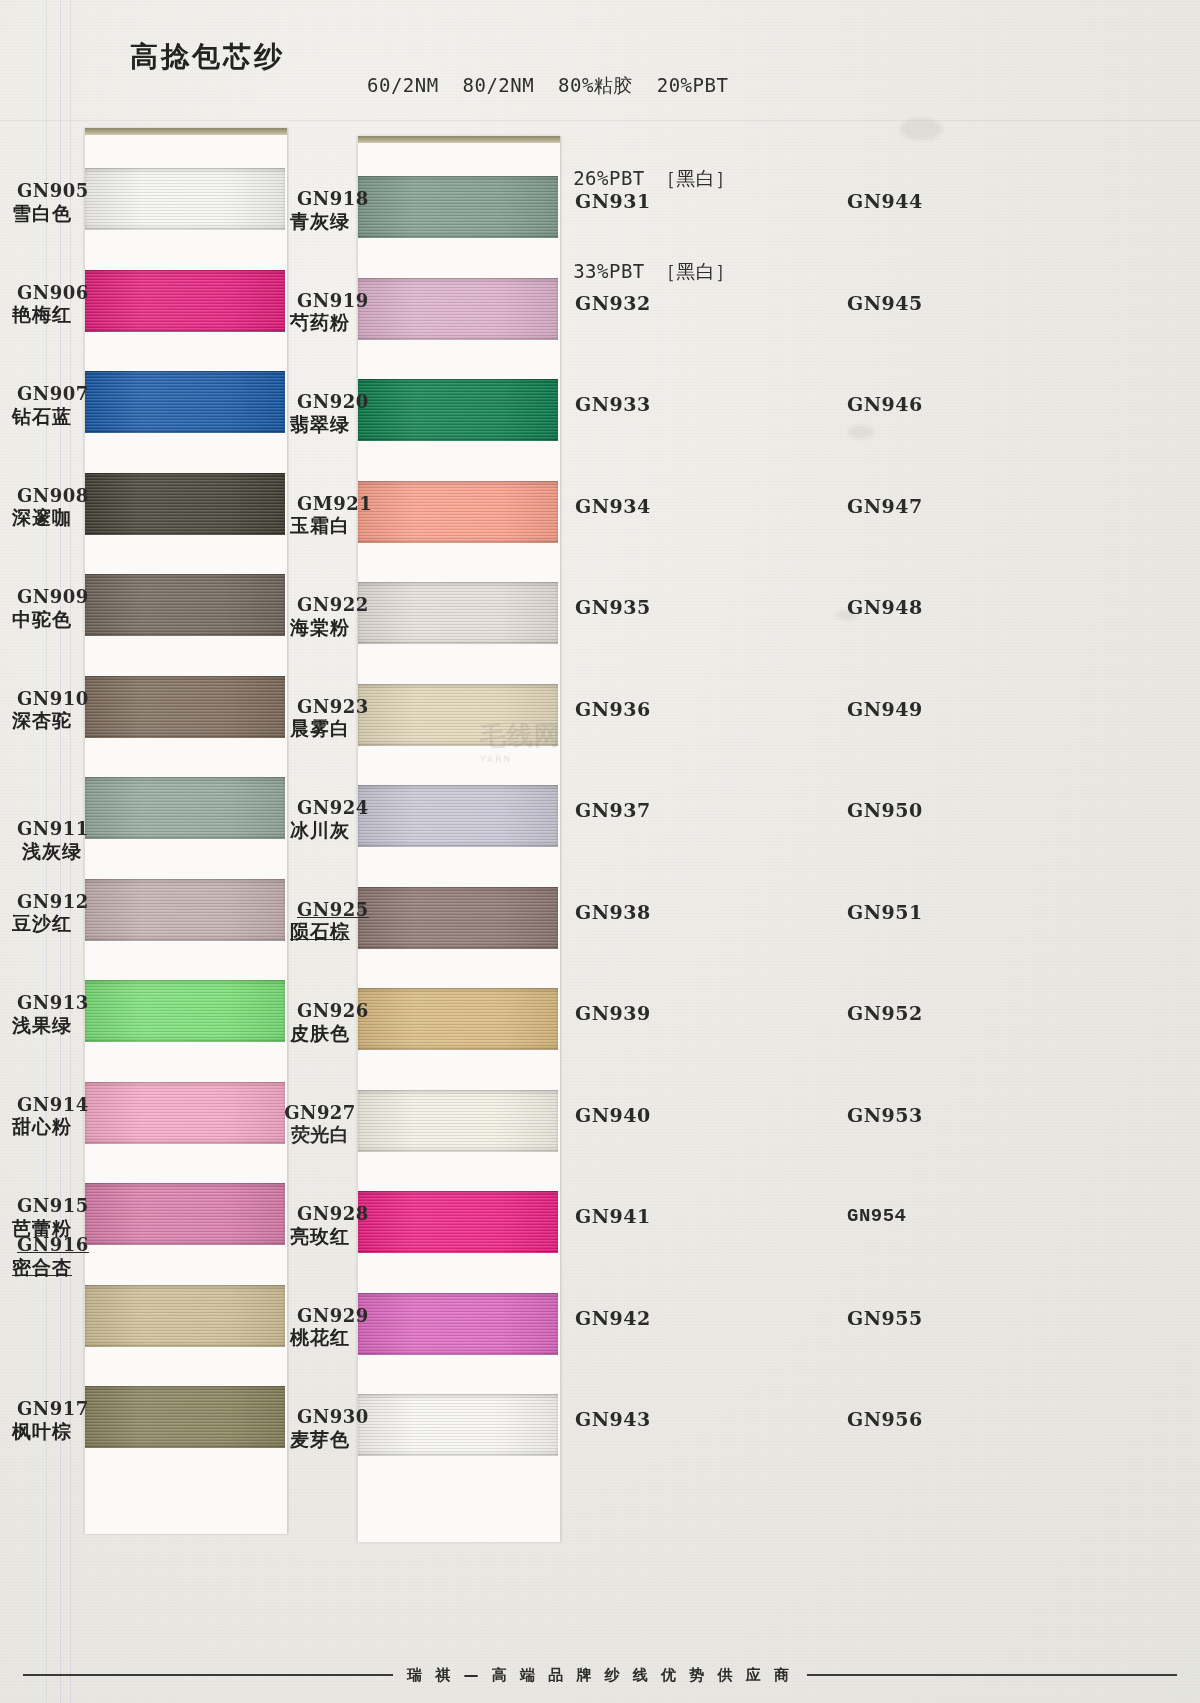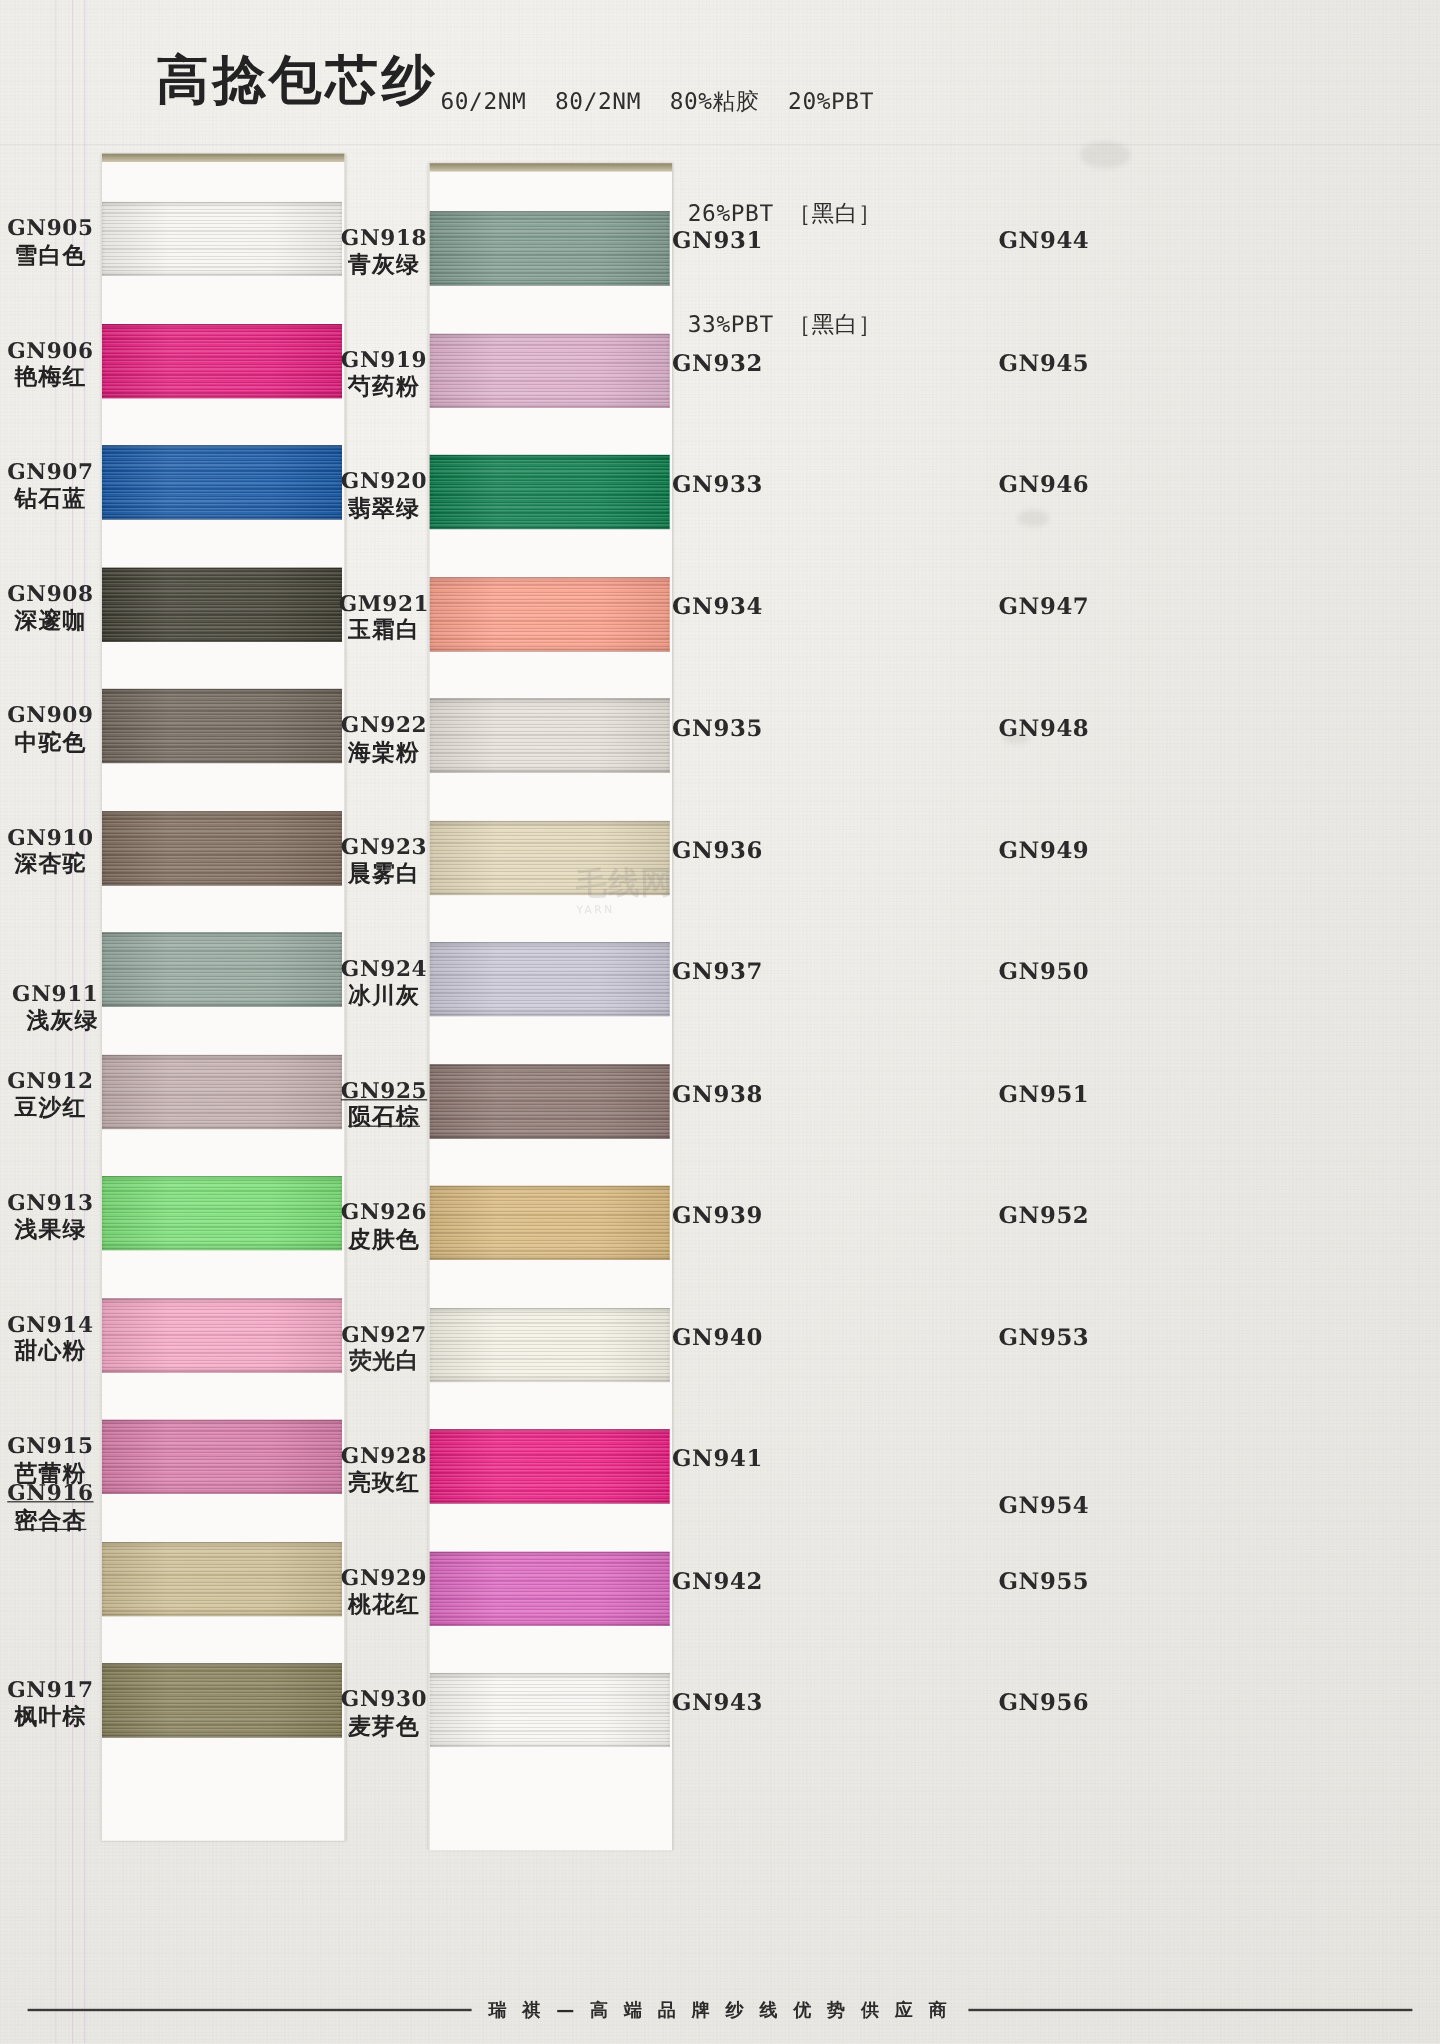--- a/index.html
+++ b/index.html
@@ -27,7 +27,7 @@
   .header{position:absolute;left:0;top:0;width:1200px;height:120px;}
   .title{
     position:absolute;left:130px;top:38px;
-    font-size:44px;letter-spacing:3px;font-weight:700;
+    font-size:28px;letter-spacing:3px;font-weight:700;
     font-family:"DejaVu Serif","Liberation Serif",serif;
     color:#232323;
   }

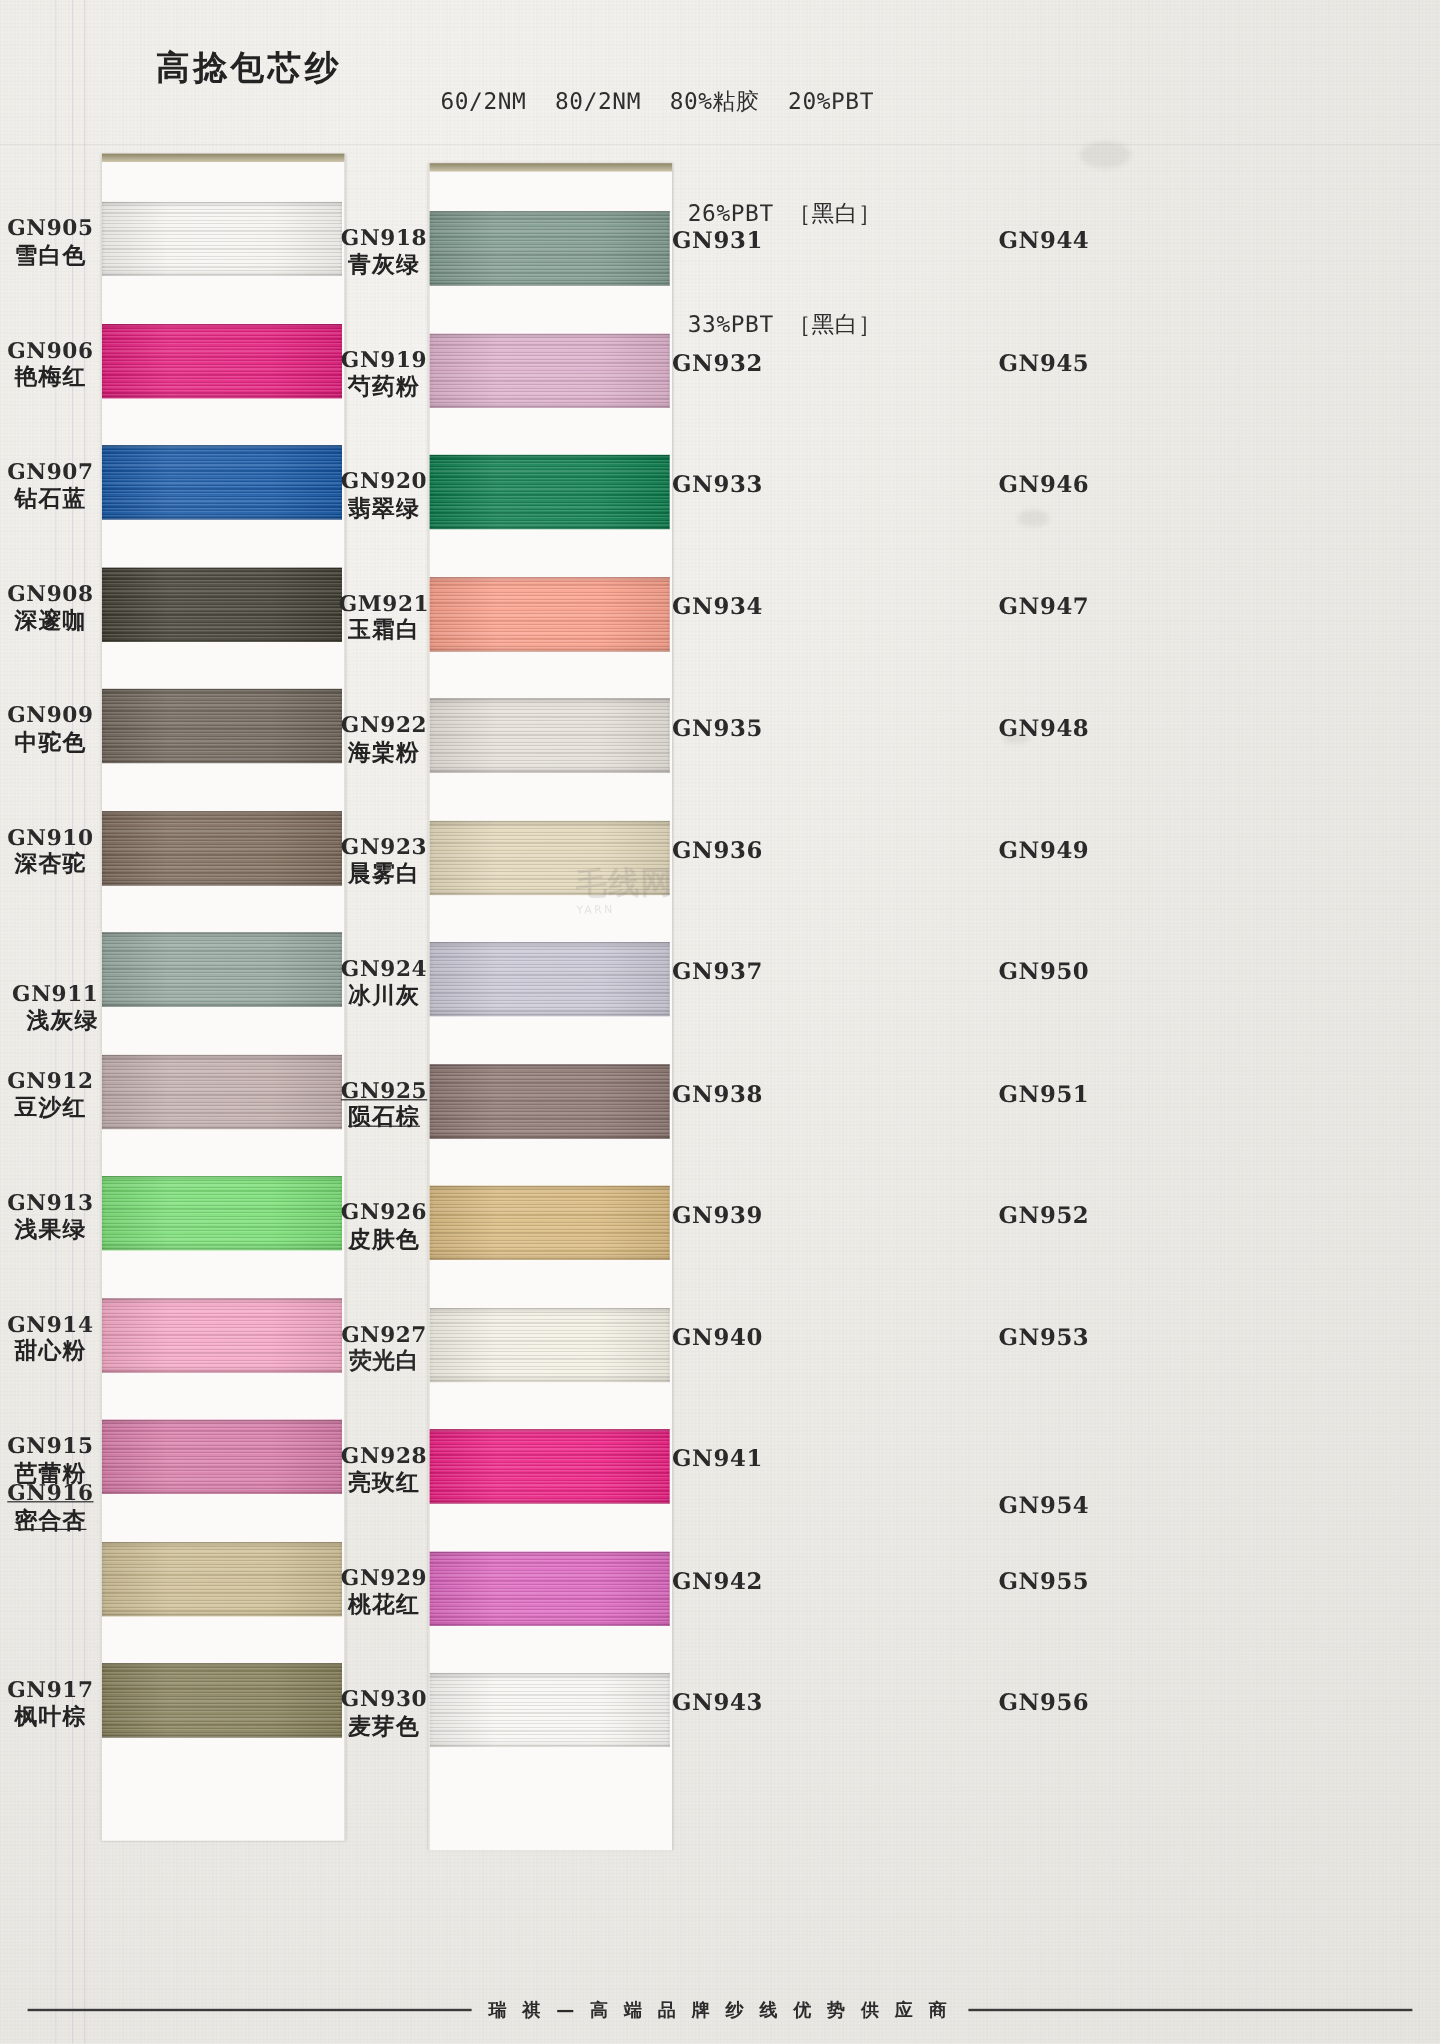--- a/index.html
+++ b/index.html
@@ -74,7 +74,7 @@
     position:absolute;text-align:center;line-height:1.22;
     font-family:"DejaVu Serif","Liberation Serif",serif;
   }
-  .lbl .code{display:block;font-size:18px;letter-spacing:0.5px;color:#2a2a2a;font-weight:600;}
+  .lbl .code{display:block;font-size:18px;letter-spacing:0.5px;color:#2a2a2a;font-weight:600;margin-left:15px;}
   .lbl .cn{display:block;font-size:19px;letter-spacing:1px;color:#232323;font-weight:700;
            font-family:"DejaVu Sans","Liberation Sans",sans-serif;}
   .lbl.col1{left:2px;width:80px;}

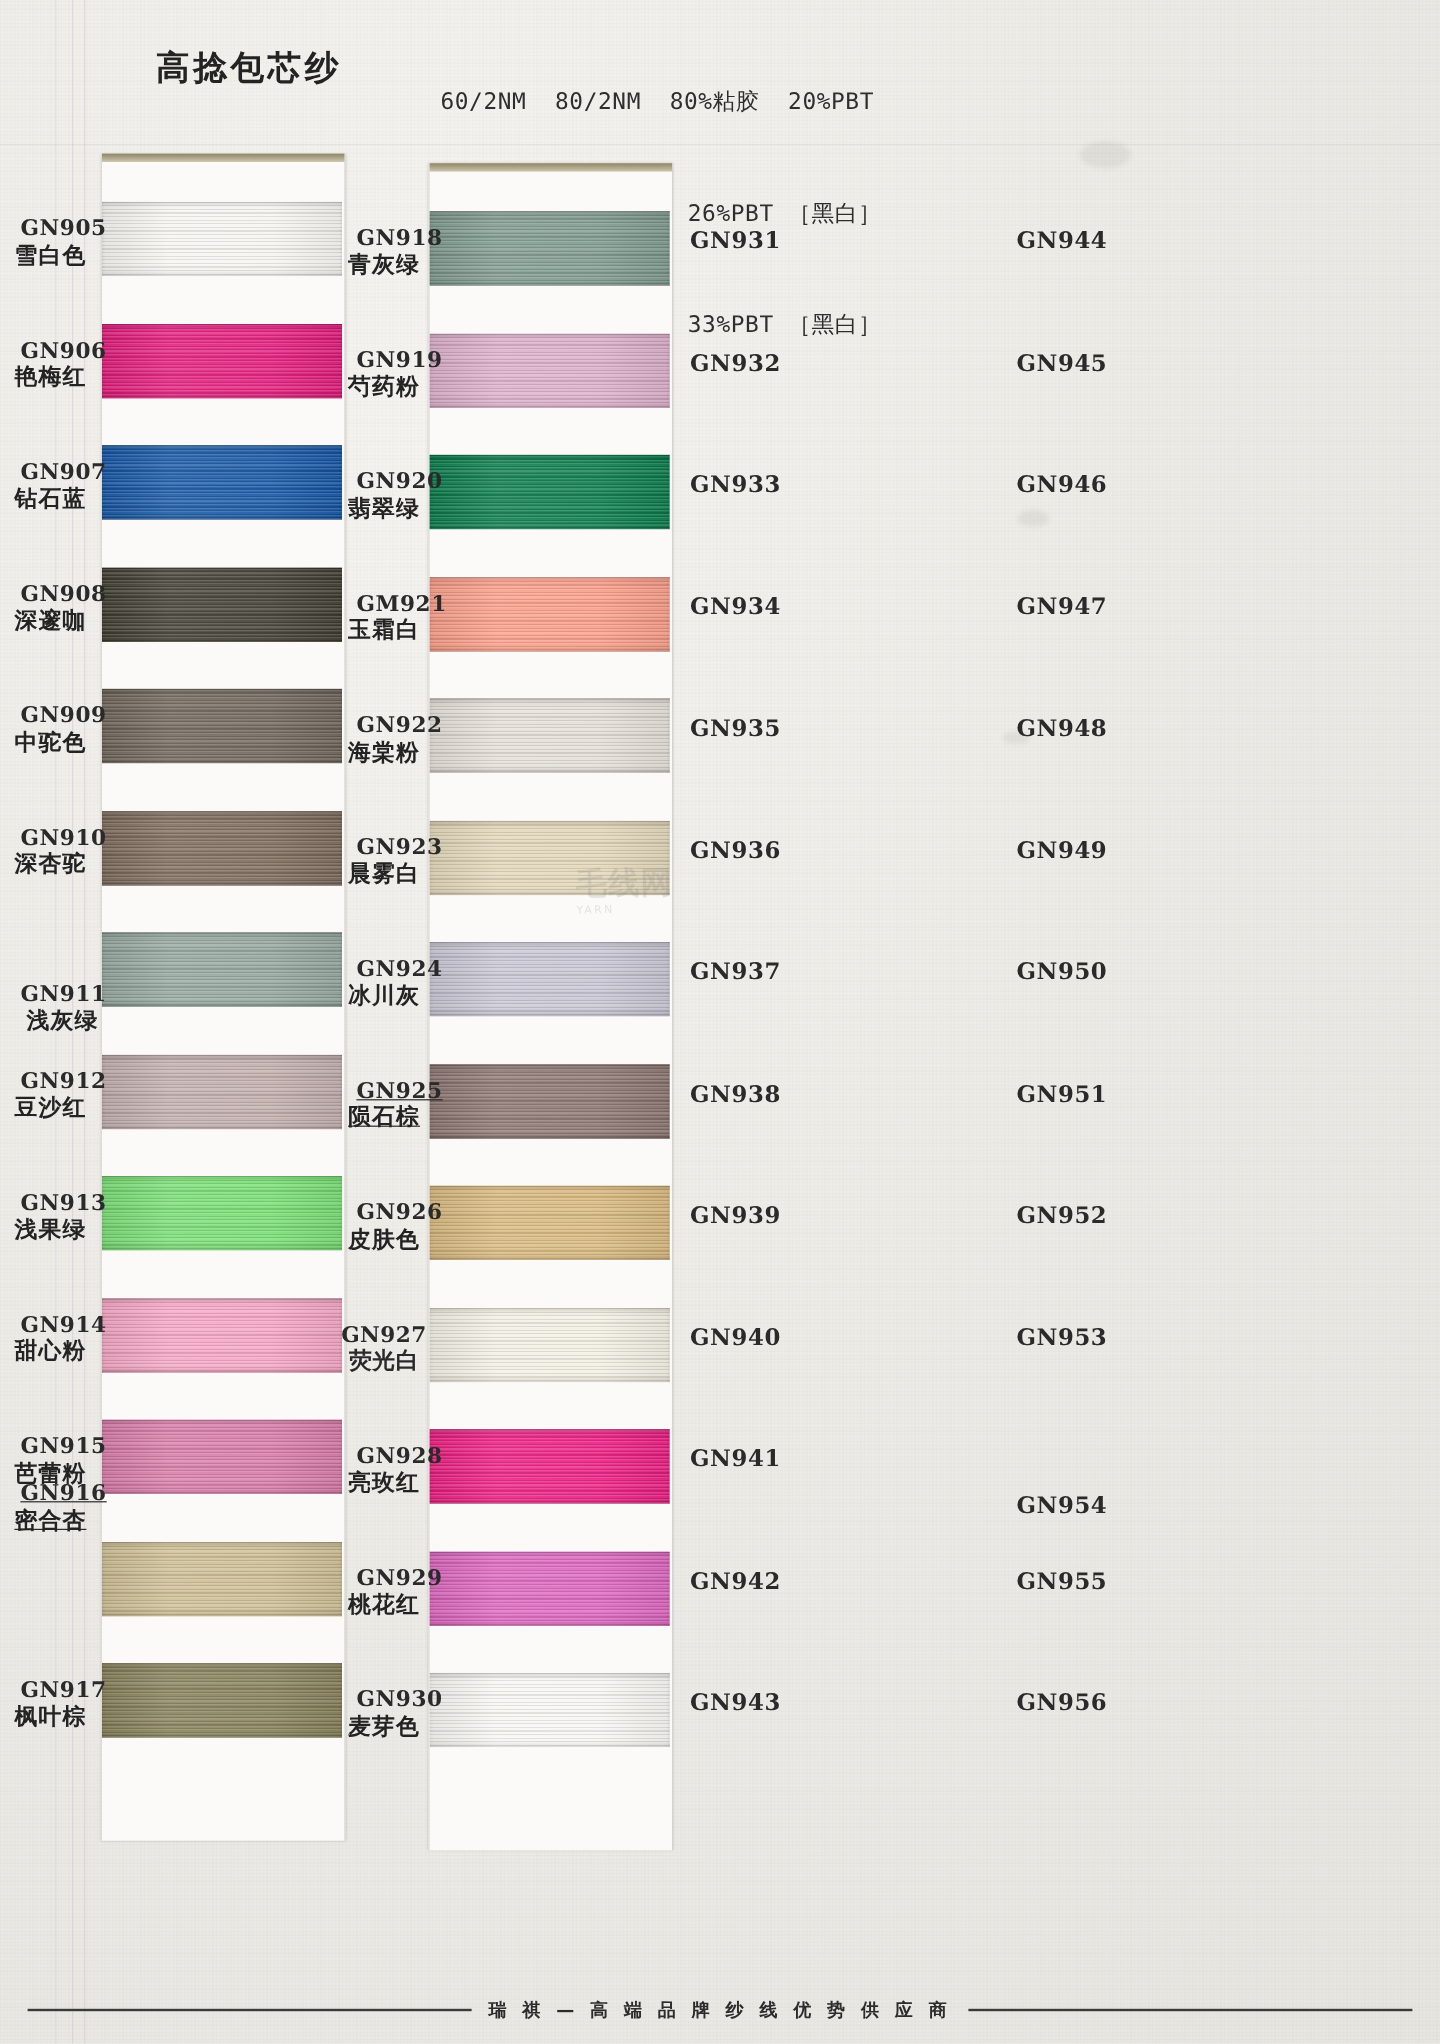--- a/index.html
+++ b/index.html
@@ -335,7 +335,7 @@
     <div class="lbl col4" style="top: 1103.5px;">
       <span class="code">GN953</span>
     </div>
-    <div class="lbl col4" style="top: 1244px;">
+    <div class="lbl col4" style="top: 1205px; font-family: Liberation Mono, monospace;">
       <span class="code">GN954</span>
     </div>
     <div class="lbl col4" style="top: 1306.5px;">

